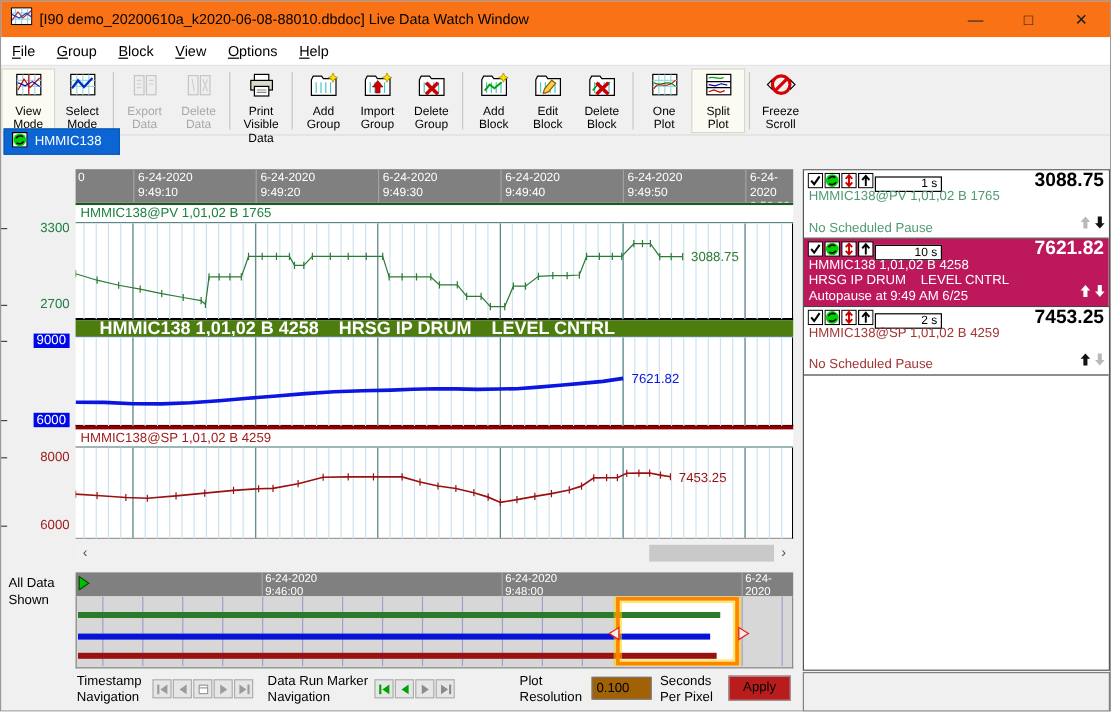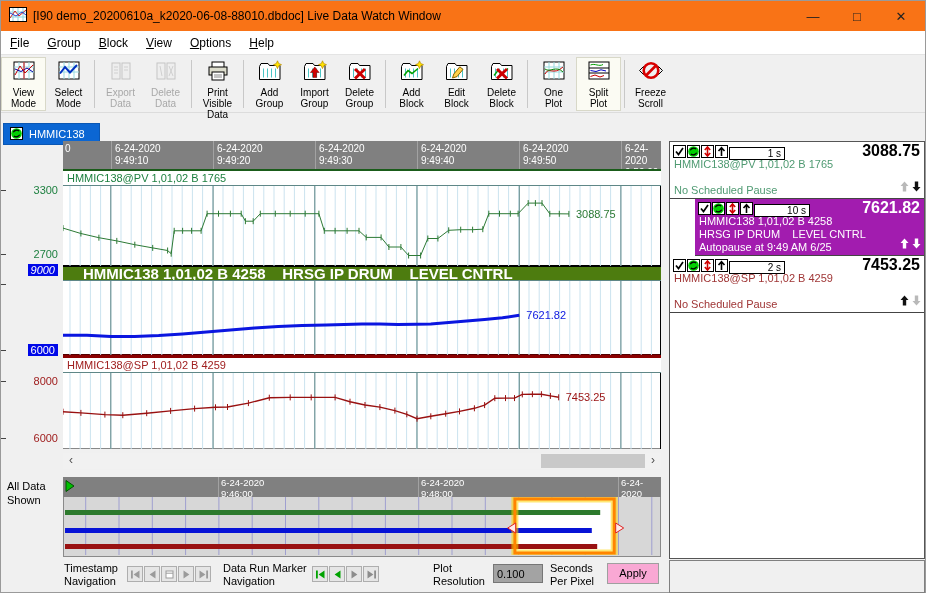--- a/index.html
+++ b/index.html
@@ -27,7 +27,7 @@
   .tb-sep { width:1px; background:#c8c8c8; margin:4px 3px; }
 
   
-  #tabbar { position:absolute; left:0; top:120px; width:100%; height:26px; }
+  #tabbar { position:absolute; left:0; top:104px; width:100%; height:26px; }
   #tab-active { position:absolute; left:2px; top:2px; height:22px; background:#0b66d3; color:#fff; font-size:11px;
     display:flex; align-items:center; padding:0 14px 0 6px; border:1px solid #0a57b4; }
   #tab-active .tab-label { margin-left:6px; }

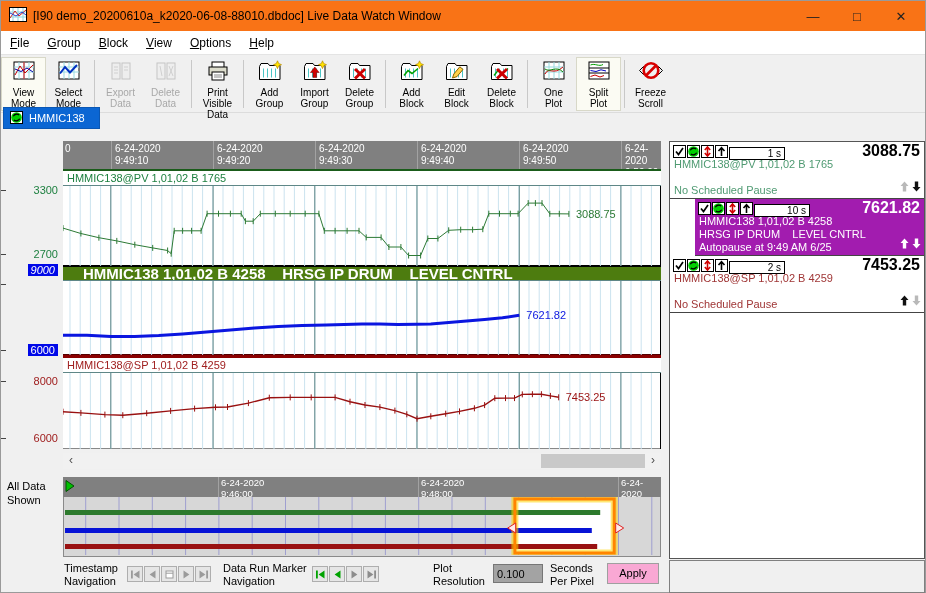--- a/index.html
+++ b/index.html
@@ -756,7 +756,7 @@
             </svg></span>
     </div>
       </div>
-      <div class="entry selected" style="background: #a21caf; margin-left: 25px;">
+      <div class="entry selected" style="background: #be185d;">
     <div class="entry-head">
       <span><svg width="13" height="13" viewBox="0 0 13 13">
               <rect x="0.5" y="0.5" width="12" height="12" fill="#fff" stroke="#000"></rect>

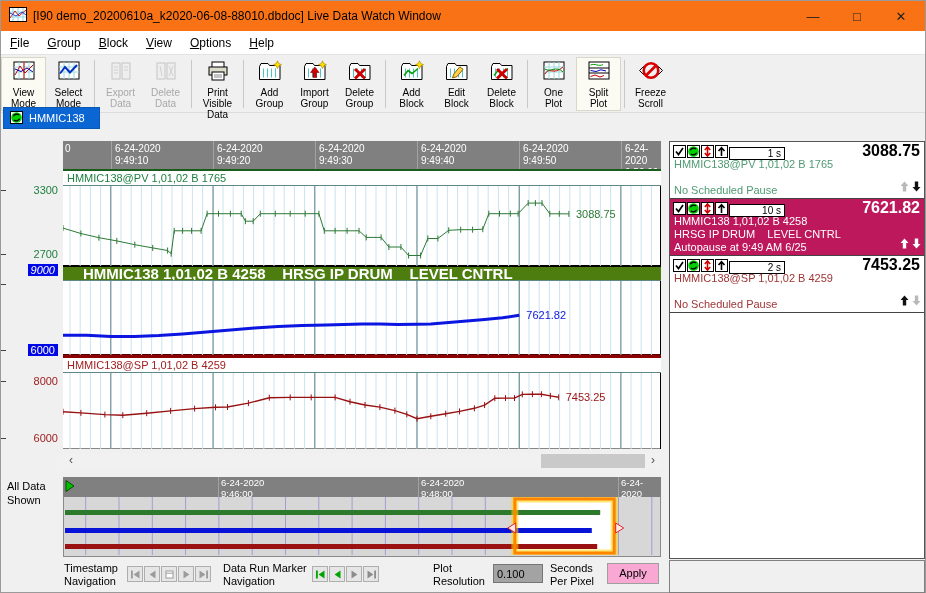--- a/index.html
+++ b/index.html
@@ -275,7 +275,7 @@
       <span class="ylabel" style="top:107px;color:#1e8040;">2700</span>
       <span class="edge-tick" style="top:49px"></span>
       <span class="edge-tick" style="top:113px"></span>
-      <span class="ylabel chip" style="top:123px;font-style:italic;">9000</span>
+      <span class="ylabel chip" style="top:137px;">9000</span>
       <span class="ylabel chip" style="top:203px;">6000</span>
       <span class="edge-tick" style="top:143px"></span>
       <span class="edge-tick" style="top:209px"></span>

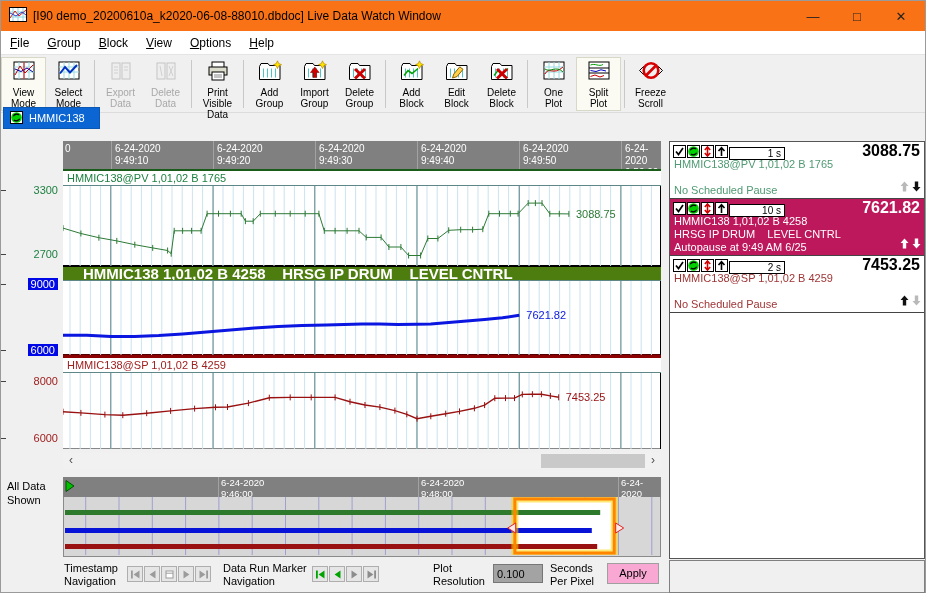--- a/index.html
+++ b/index.html
@@ -67,7 +67,7 @@
   .nav-btn { width:16px; height:16px; background:#e6e6e6; border:1px solid #aeaeae; display:inline-flex; align-items:center; justify-content:center; margin-right:1px; }
   #ts-buttons { position:absolute; left:126px; top:565px; display:flex; }
   #dr-buttons { position:absolute; left:311px; top:565px; display:flex; }
-  #res-input { position:absolute; left:492px; top:563px; width:50px; height:19px; border:1px solid #767676; background:#a3a3a3; font-size:11px; padding:0 3px; font-family:"Liberation Sans",sans-serif; }
+  #res-input { position:absolute; left:492px; top:563px; width:50px; height:19px; border:1px solid #767676; background:#a16207; font-size:11px; padding:0 3px; font-family:"Liberation Sans",sans-serif; }
   #apply-btn { position:absolute; left:606px; top:562px; width:52px; height:21px; background:#f9a8d4; border:1px solid #9f9f9f; font-size:11px; text-align:center; line-height:19px; }
 
   

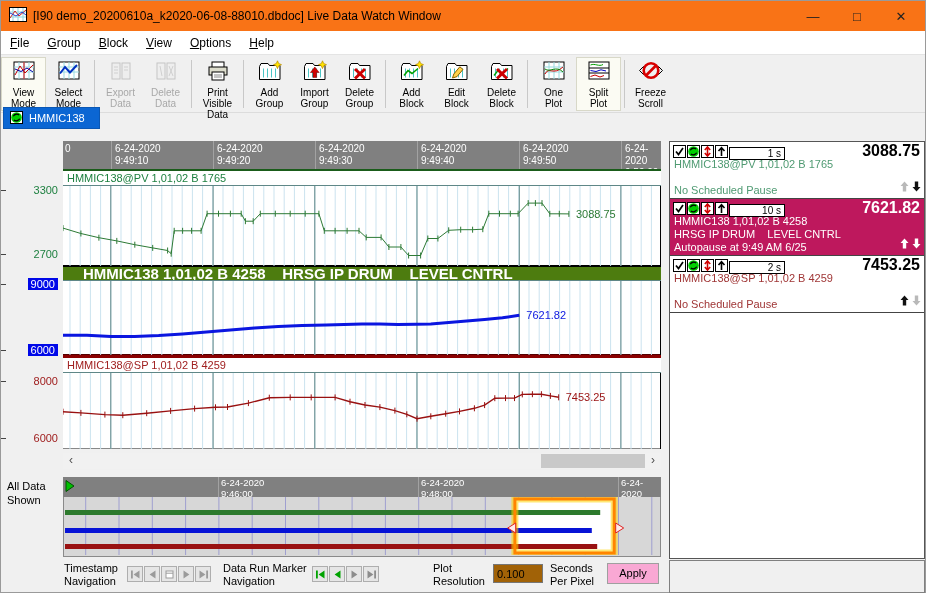--- a/index.html
+++ b/index.html
@@ -68,7 +68,7 @@
   #ts-buttons { position:absolute; left:126px; top:565px; display:flex; }
   #dr-buttons { position:absolute; left:311px; top:565px; display:flex; }
   #res-input { position:absolute; left:492px; top:563px; width:50px; height:19px; border:1px solid #767676; background:#a16207; font-size:11px; padding:0 3px; font-family:"Liberation Sans",sans-serif; }
-  #apply-btn { position:absolute; left:606px; top:562px; width:52px; height:21px; background:#f9a8d4; border:1px solid #9f9f9f; font-size:11px; text-align:center; line-height:19px; }
+  #apply-btn { position:absolute; left:606px; top:562px; width:52px; height:21px; background:#b91c1c; border:1px solid #9f9f9f; font-size:11px; text-align:center; line-height:19px; }
 
   
   #panel { position:absolute; left:668px; top:140px; width:256px; height:418px; background:#fff; border:1px solid #555; overflow:hidden; }

